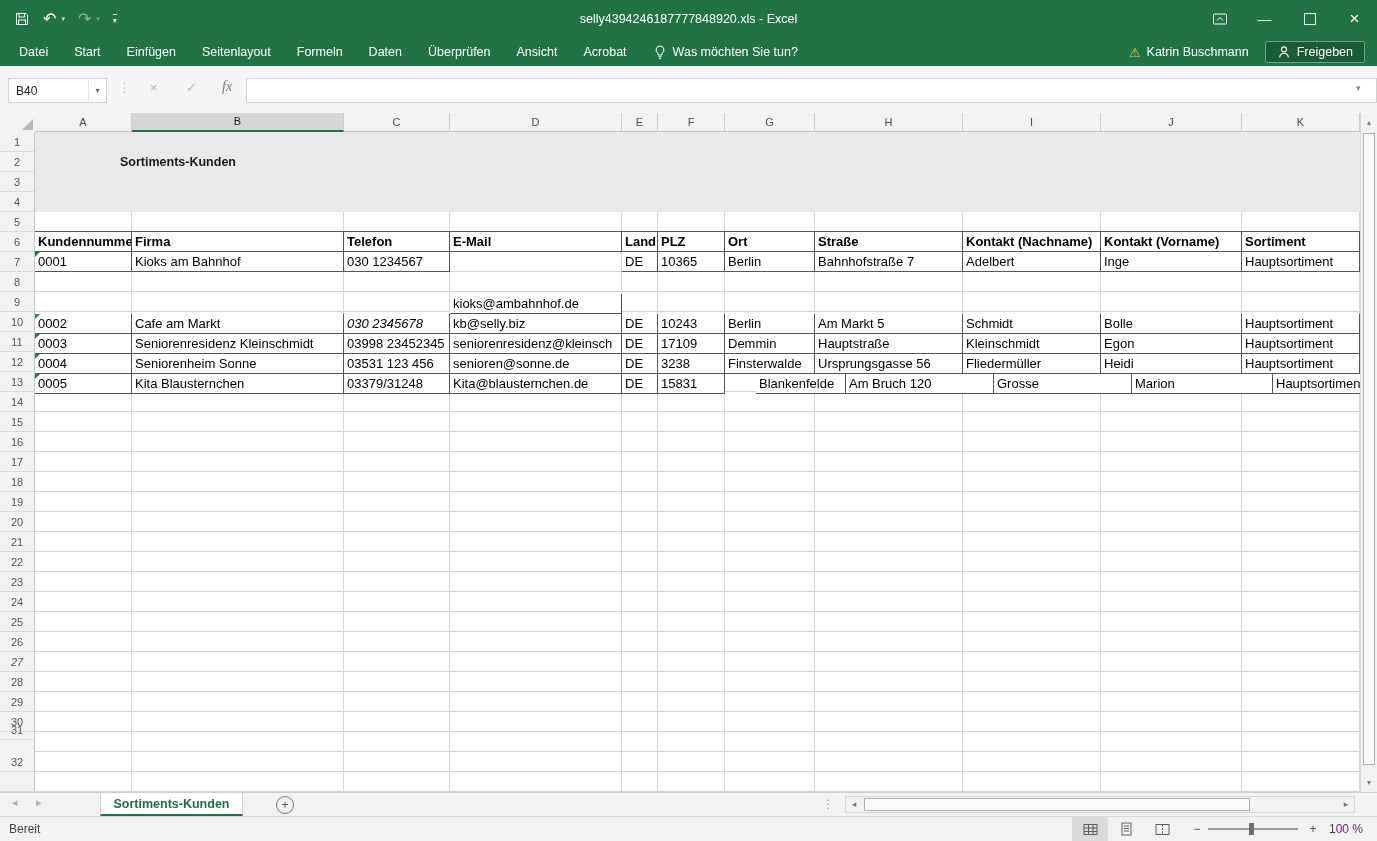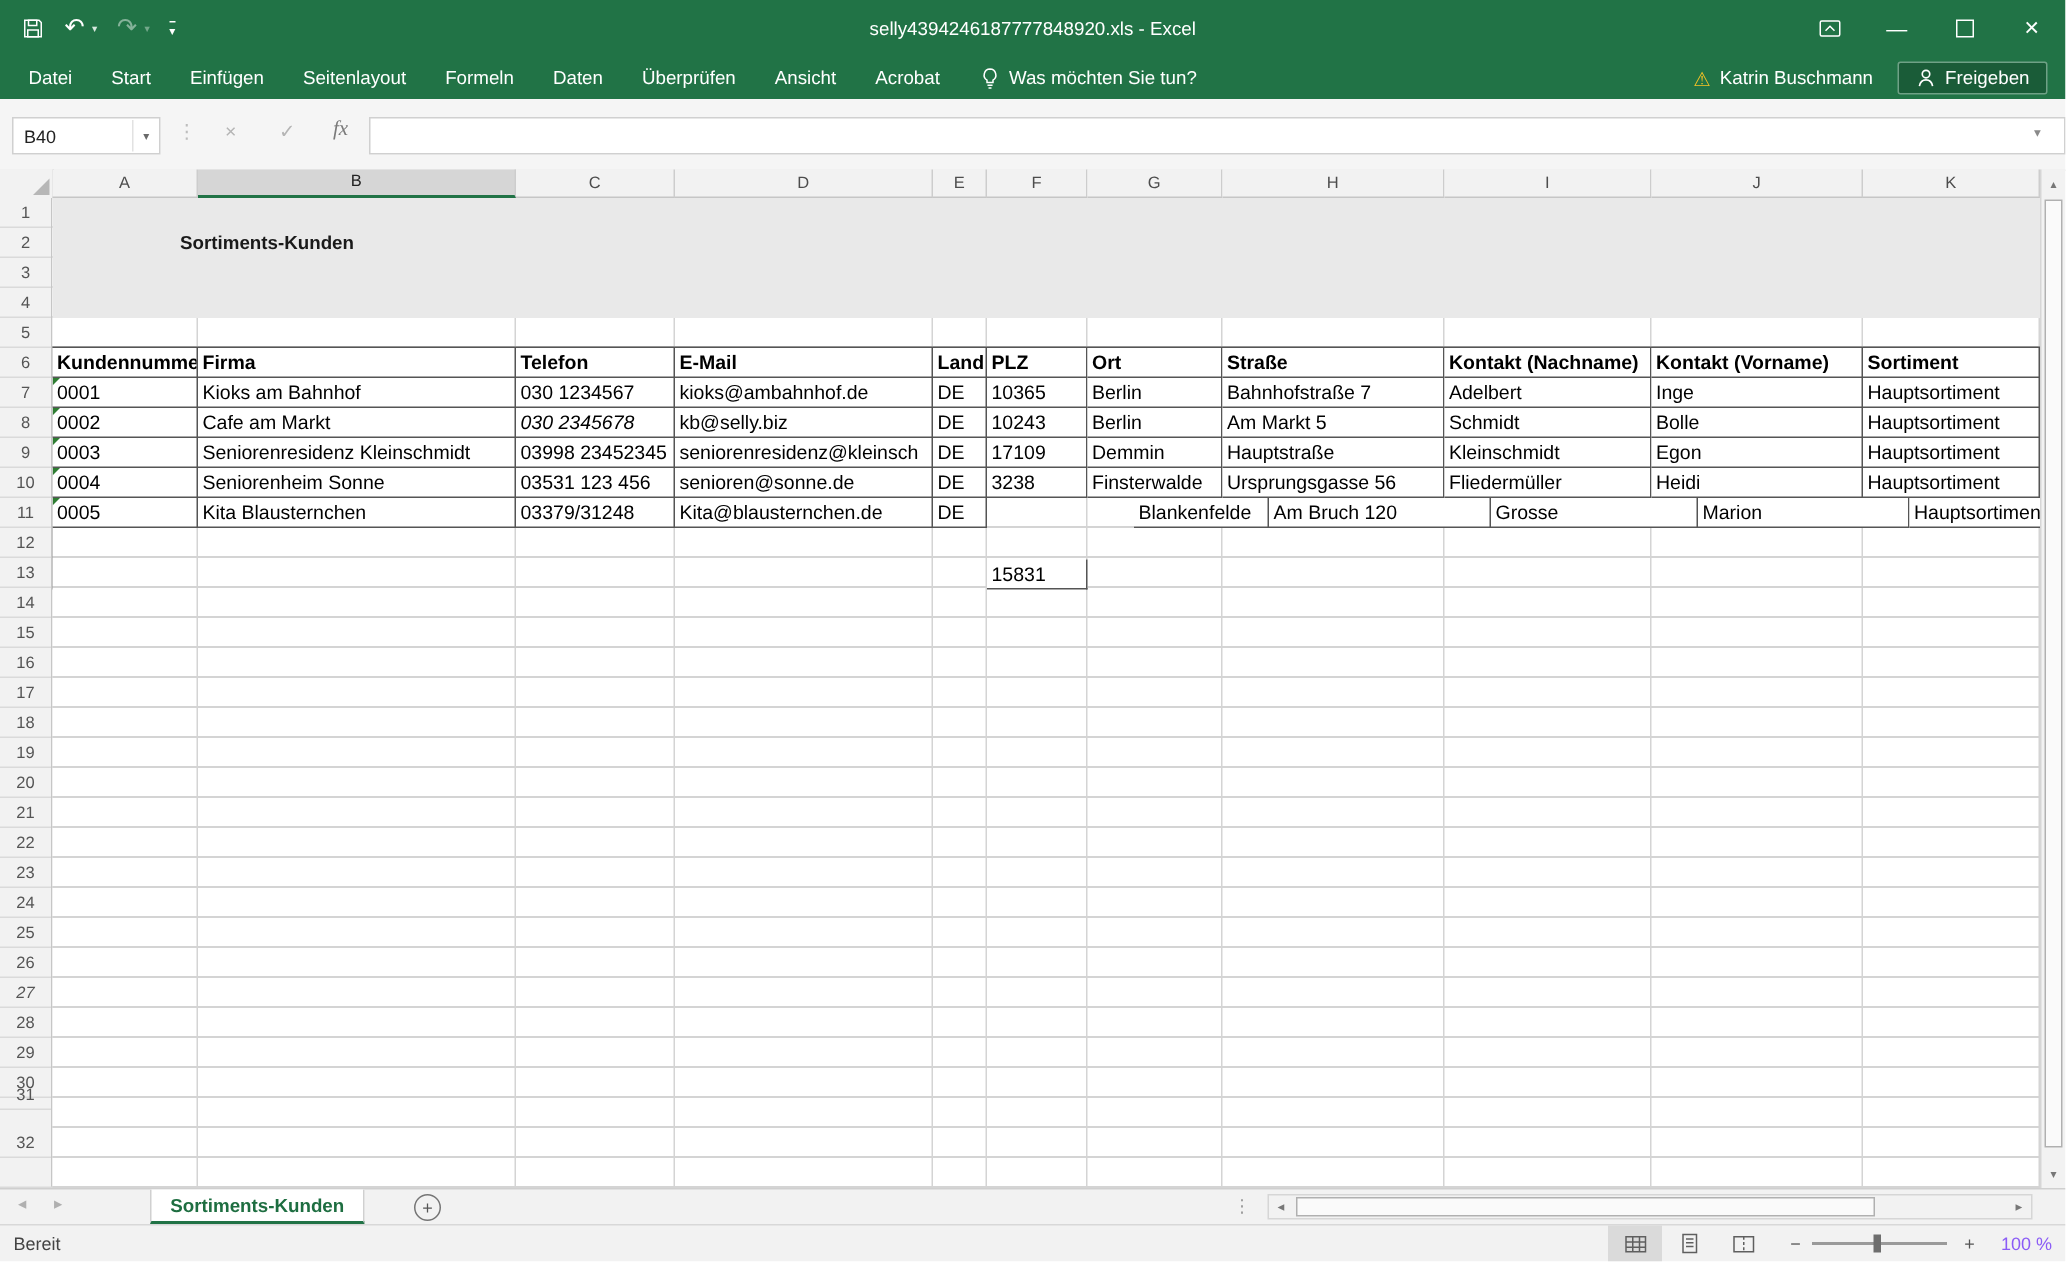--- a/index.html
+++ b/index.html
@@ -281,7 +281,7 @@
             <div class="tcell" style="width: 97px;"><span>0001</span><div class="etri"></div></div>
             <div class="tcell" style="width: 212px;"><span>Kioks am Bahnhof</span></div>
             <div class="tcell" style="width: 106px;"><span>030 1234567</span></div>
-            <div class="tcell" style="width: 172px;"><span>kioks@ambahnhof.de</span></div>
+            <div class="tcell" style="width: 172px; margin-top: 42px;"><span>kioks@ambahnhof.de</span></div>
             <div class="tcell" style="width: 36px;"><span>DE</span></div>
             <div class="tcell" style="width: 67px;"><span>10365</span></div>
             <div class="tcell" style="width: 90px;"><span>Berlin</span></div>

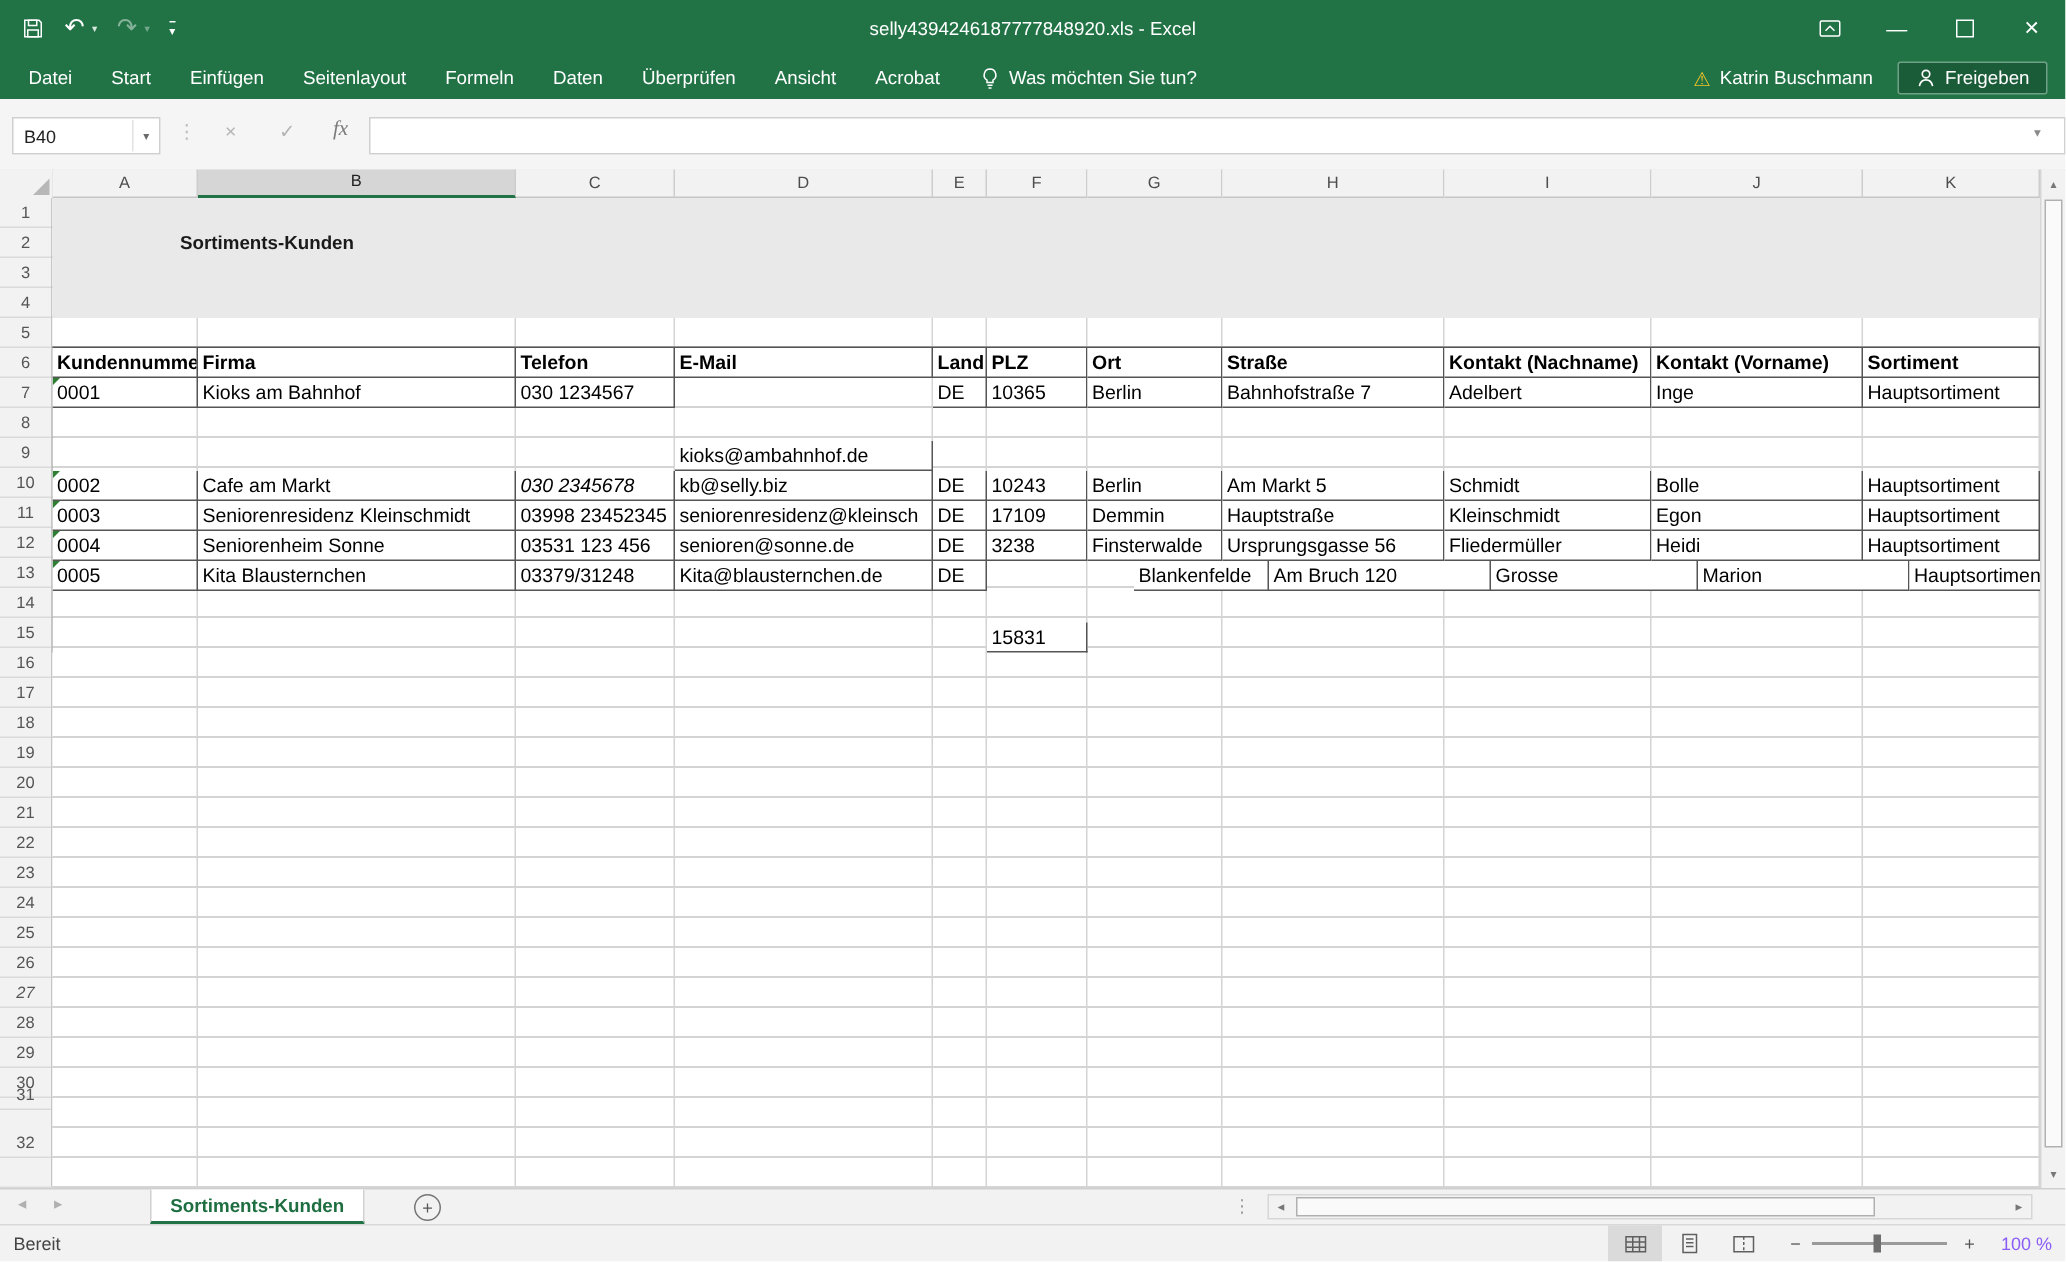--- a/index.html
+++ b/index.html
@@ -335,7 +335,7 @@
             <div class="tcell" style="width: 106px;"><span>03379/31248</span></div>
             <div class="tcell" style="width: 172px;"><span>Kita@blausternchen.de</span></div>
             <div class="tcell" style="width: 36px;"><span>DE</span></div>
-            <div class="tcell" style="width: 67px; margin-top: 41px;"><span>15831</span></div>
+            <div class="tcell" style="width: 67px;"><span>15831</span></div>
             <div class="tcell" style="width: 90px; margin-left: 31px;"><span>Blankenfelde</span></div>
             <div class="tcell" style="width: 148px;"><span>Am Bruch 120</span></div>
             <div class="tcell" style="width: 138px;"><span>Grosse</span></div>

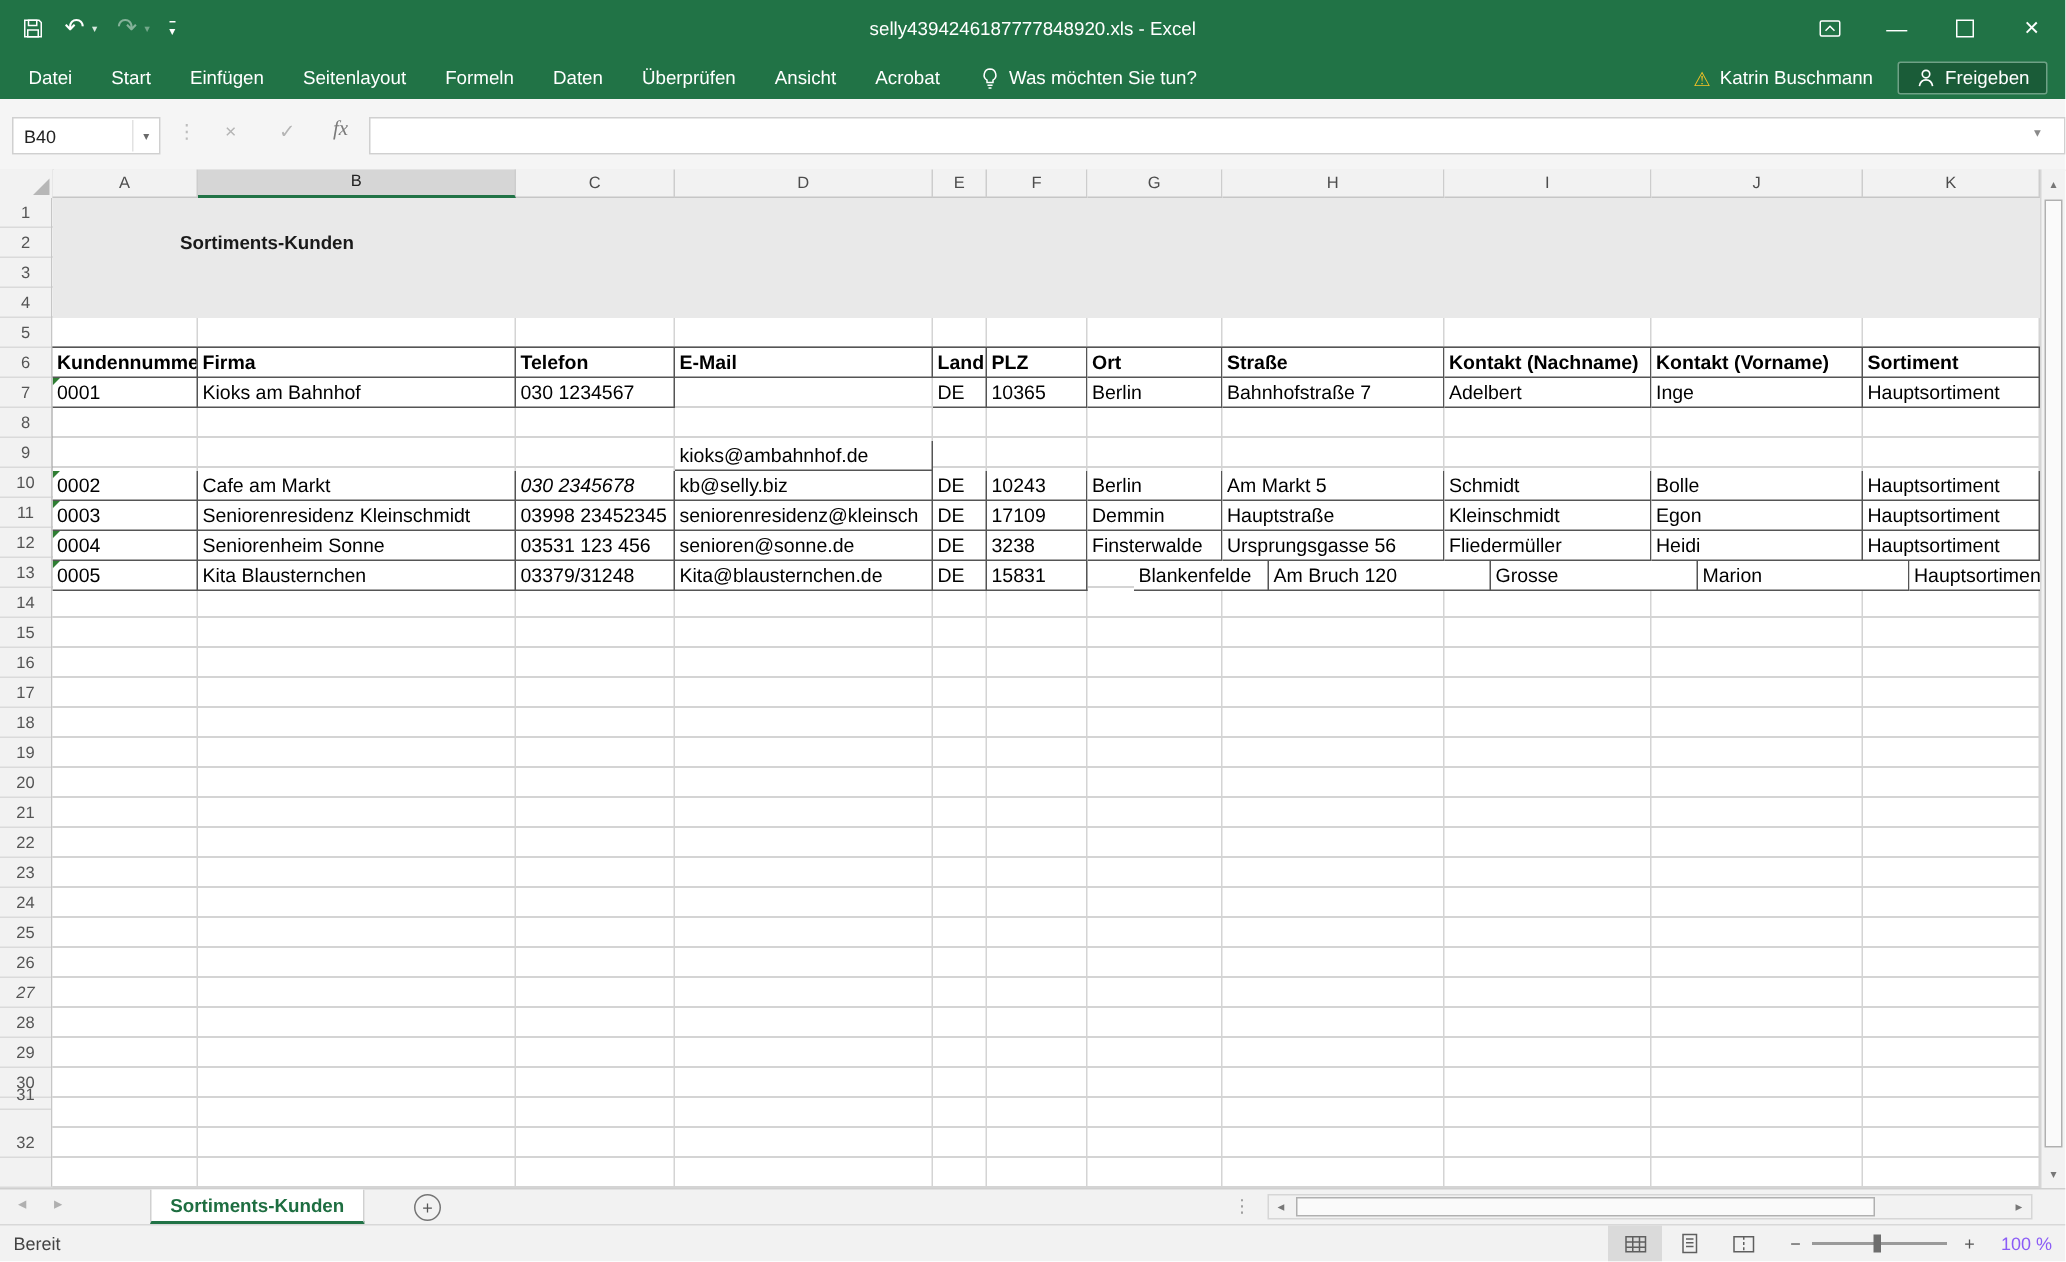--- a/index.html
+++ b/index.html
@@ -116,7 +116,7 @@
   .ztick{position:absolute;left:44px;top:-3px;width:1px;height:8px;background:#9a9a9a;}
   .zthumb{position:absolute;left:41px;top:-5px;width:5px;height:12px;background:#6e6e6e;}
   .zoomin{position:absolute;left:1304px;top:0;width:18px;height:24px;text-align:center;line-height:24px;color:#555;}
-  .zlabel{position:absolute;left:1324px;top:0;width:44px;height:24px;line-height:24px;text-align:right;color:#8b5cf6;}
+  .zlabel{position:absolute;left:1324px;top:0;width:44px;height:24px;line-height:24px;text-align:center;color:#701a75;}
   svg{display:block;}
 </style>
 </head>

